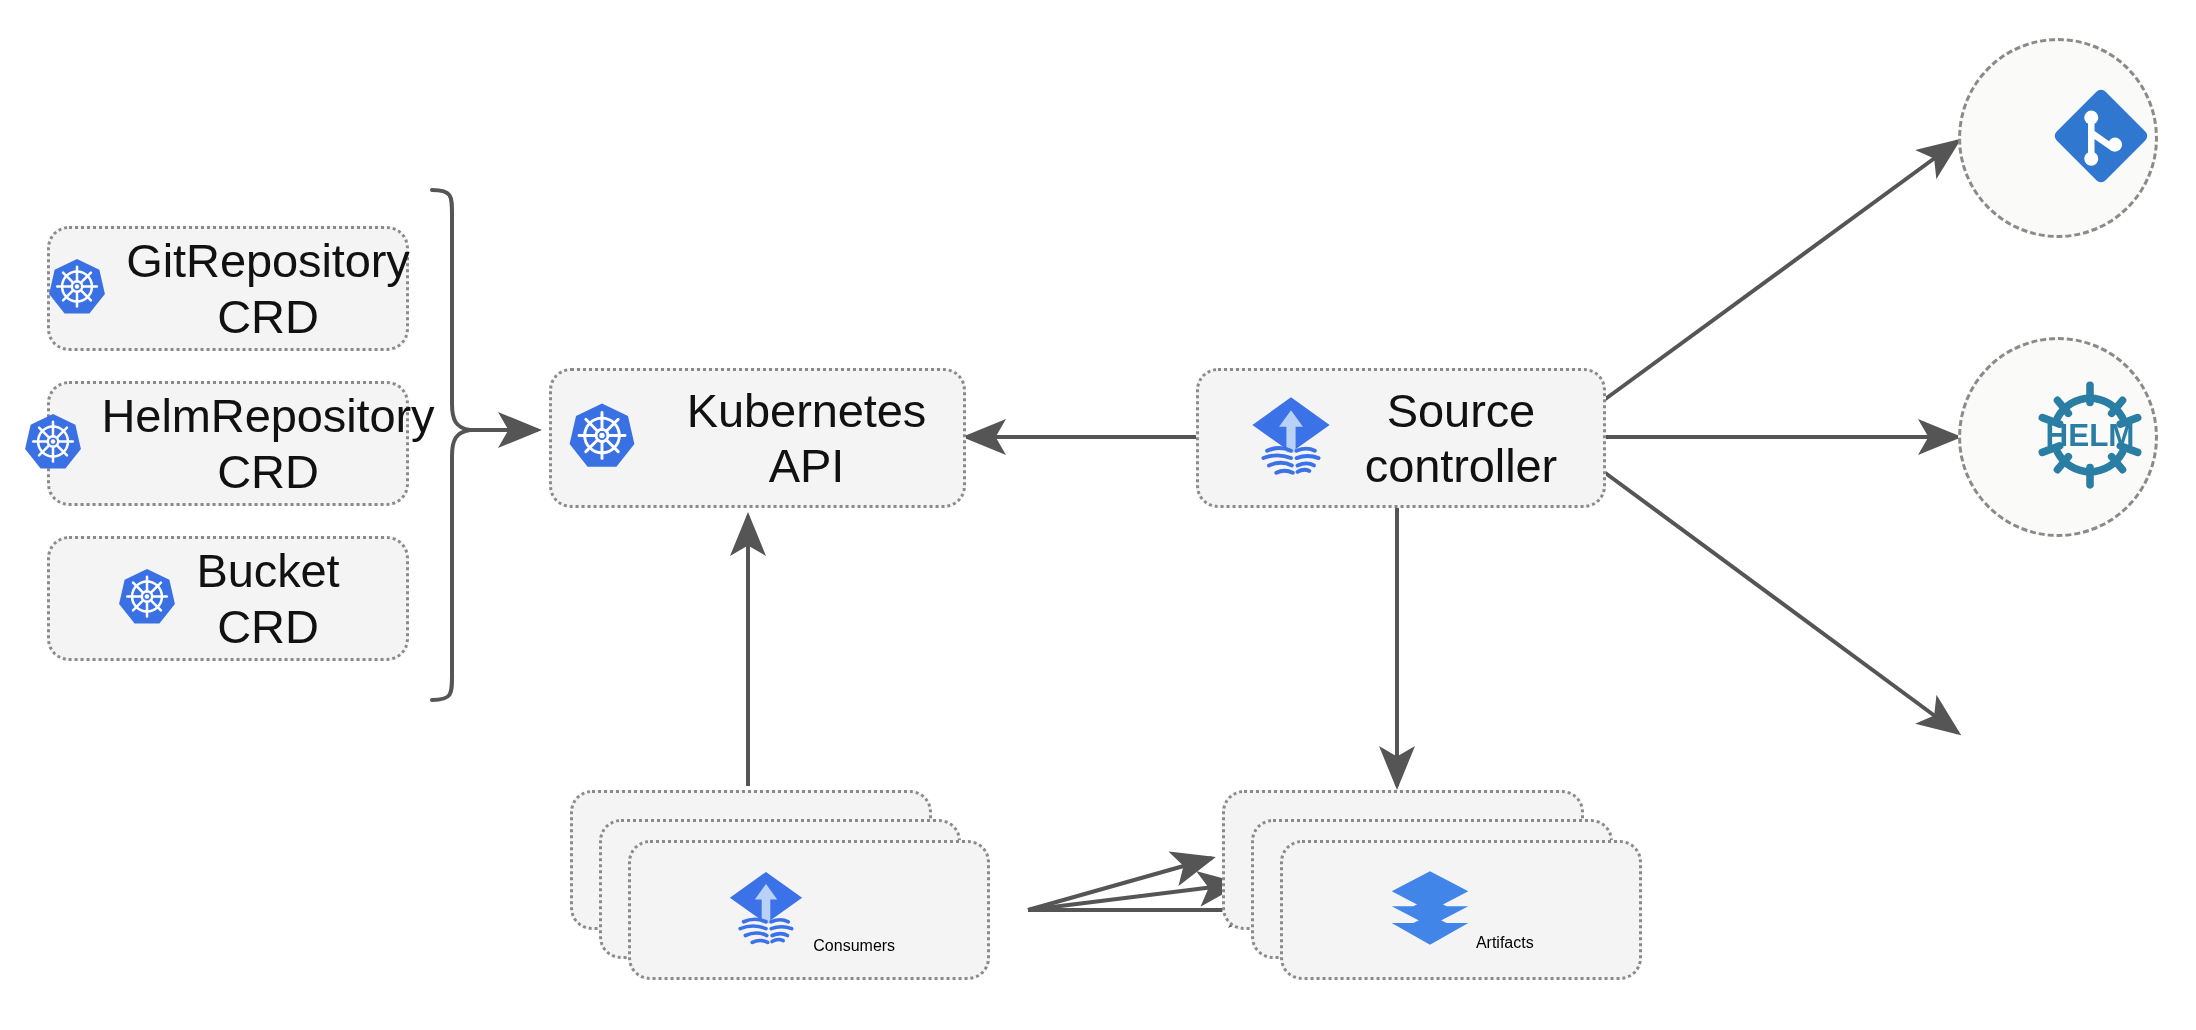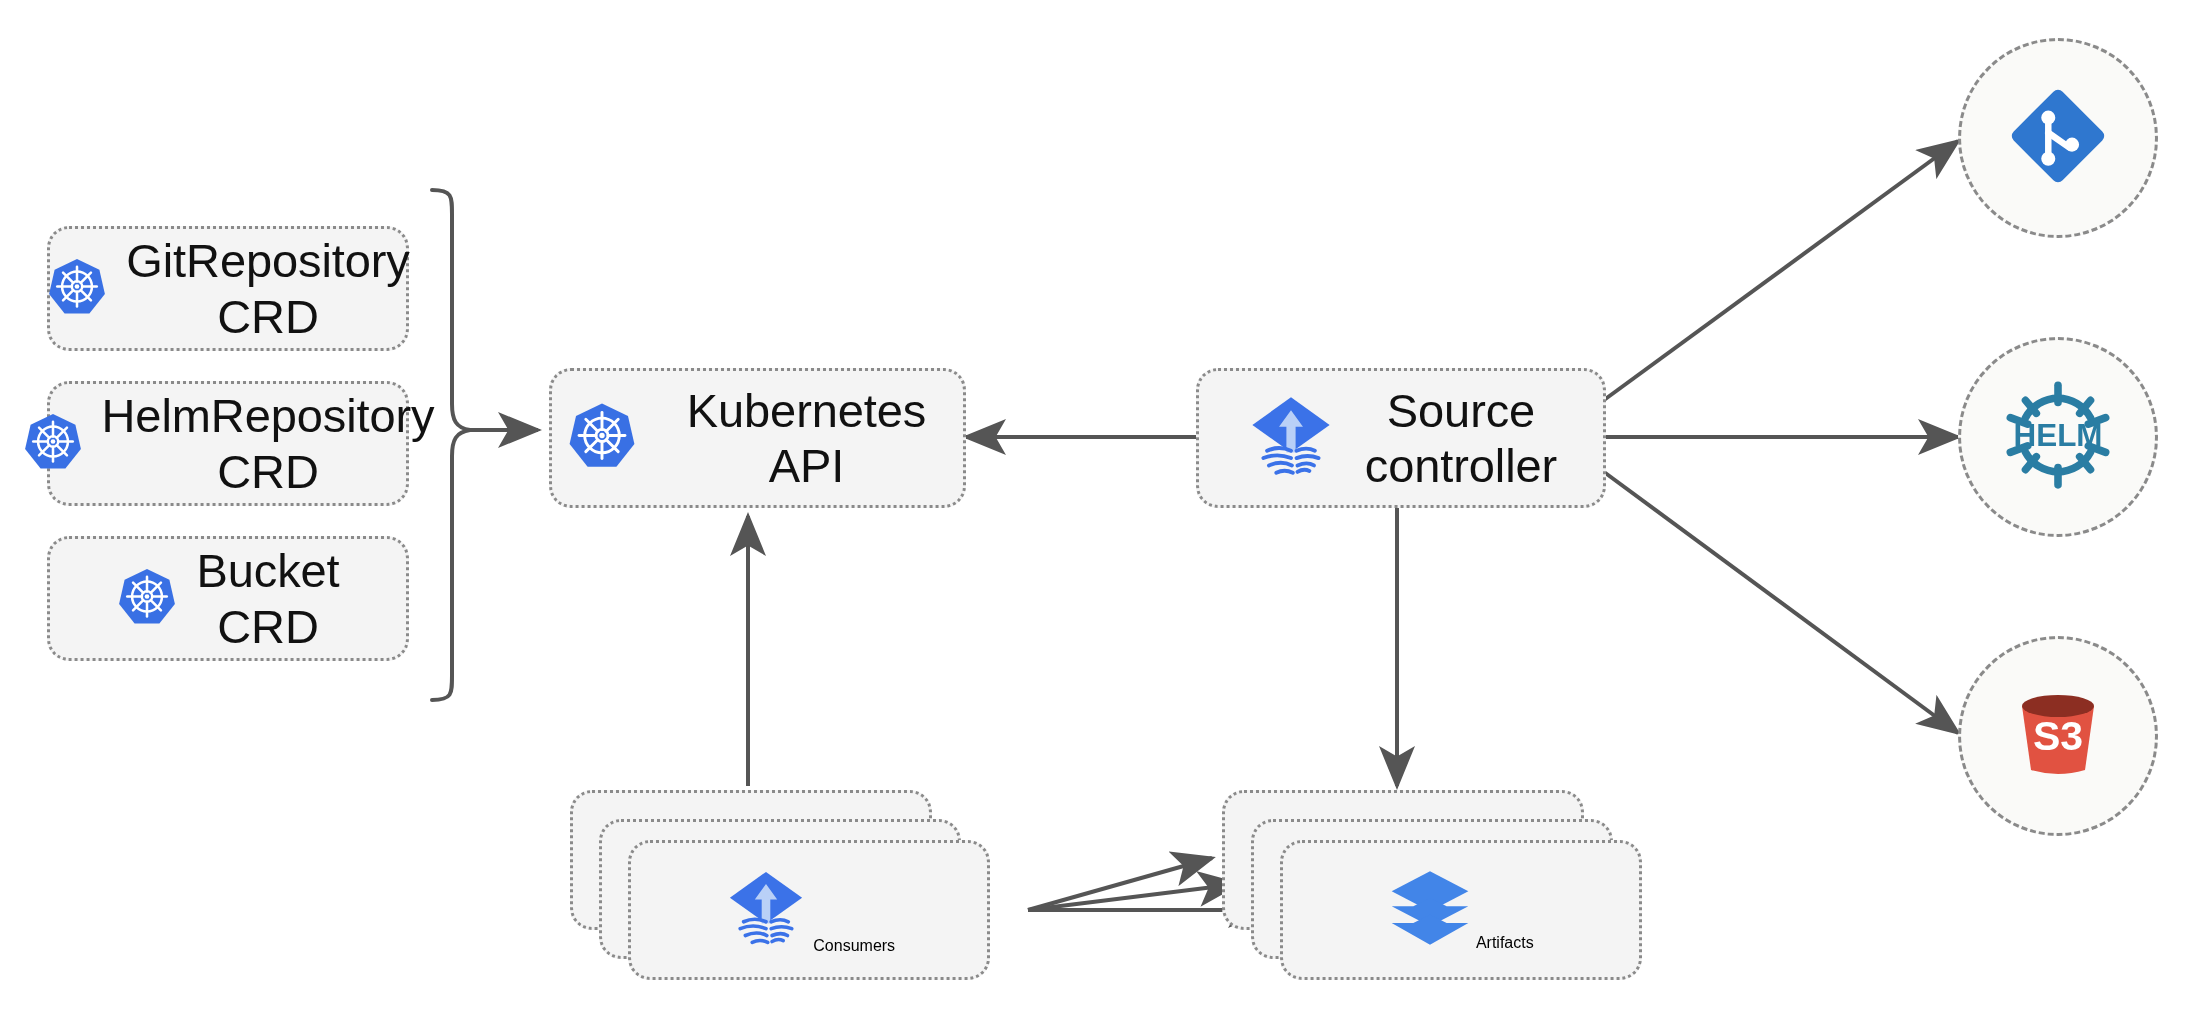--- a/index.html
+++ b/index.html
@@ -81,7 +81,7 @@
     background: #fafaf8;
     display: flex;
     align-items: center;
-    justify-content: center;
+    justify-content: flex-end;
   }
 
   svg.edges {

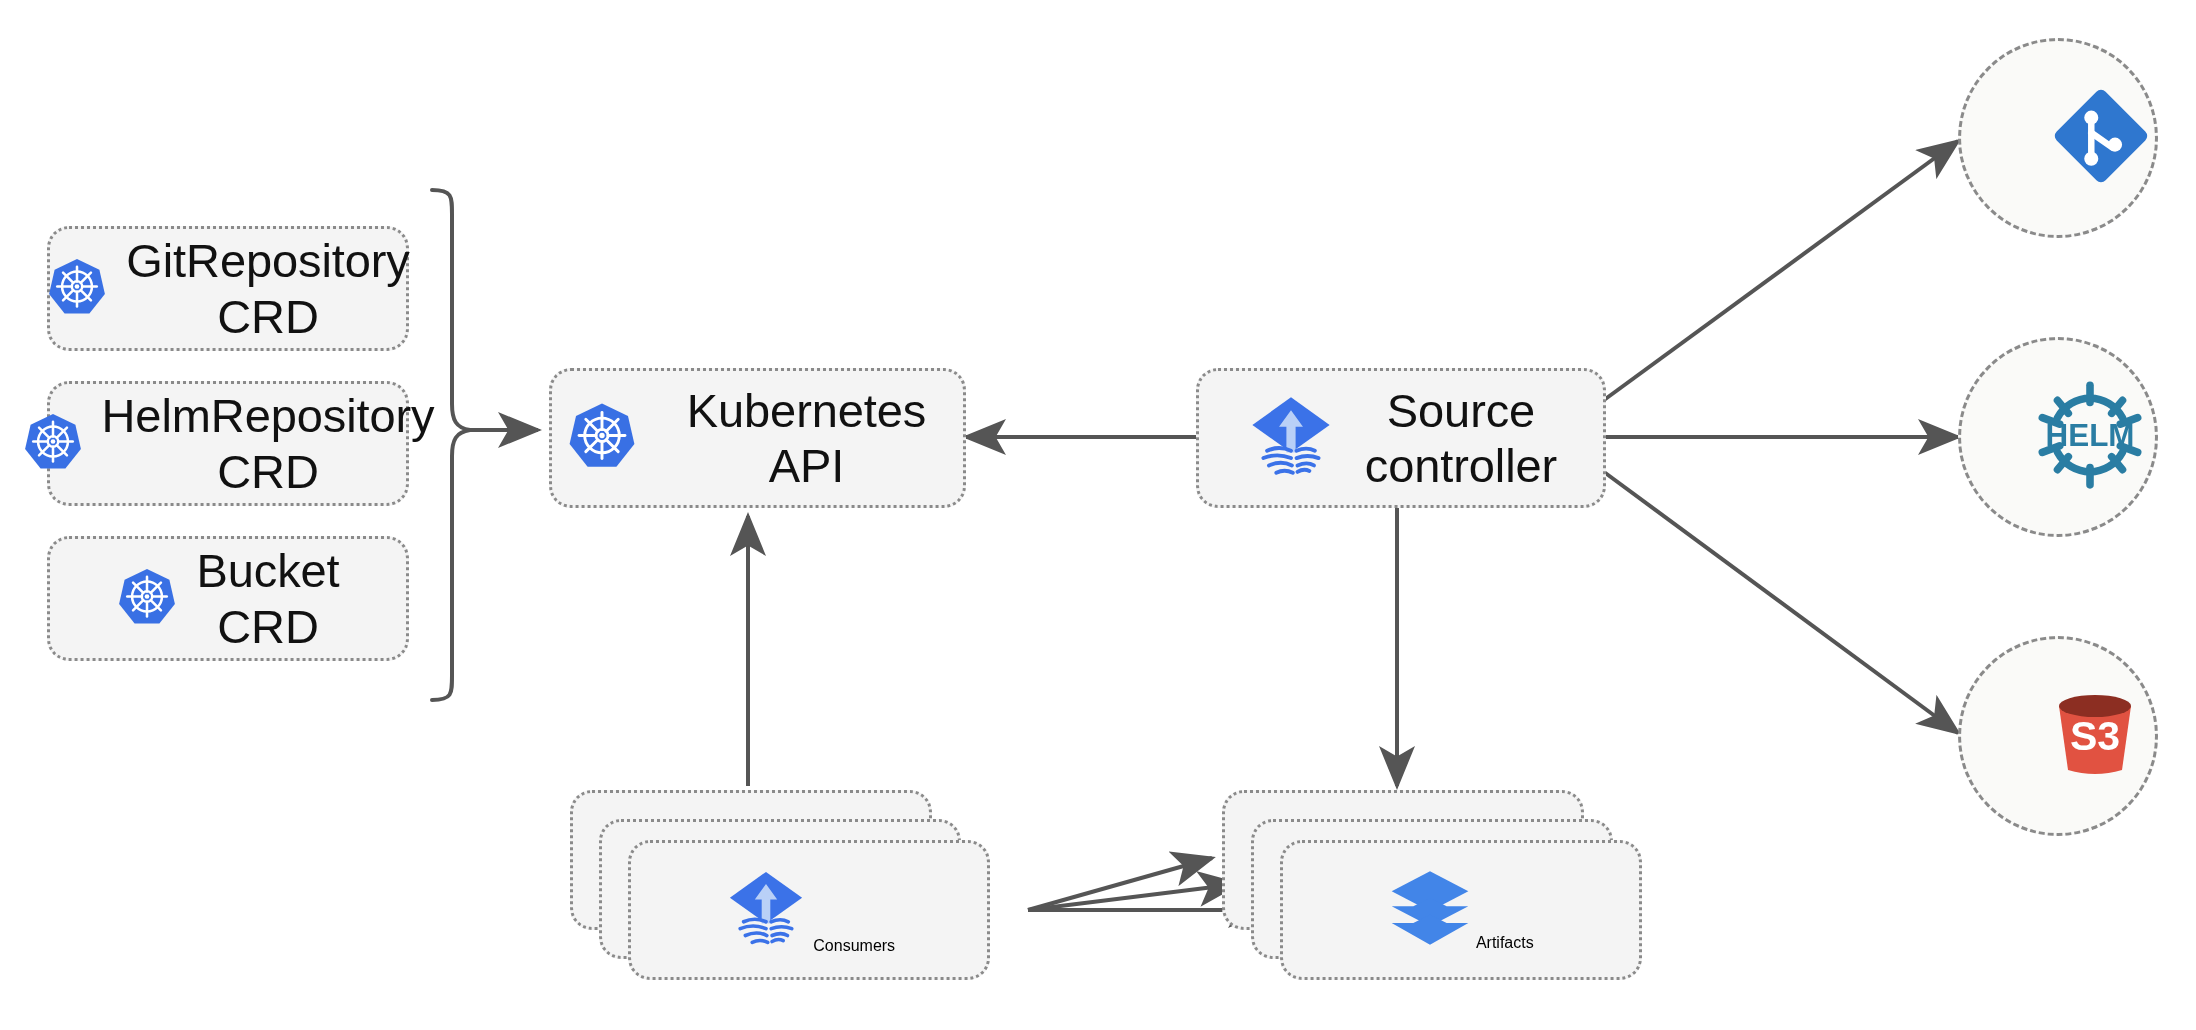--- a/index.html
+++ b/index.html
@@ -334,15 +334,6 @@
     </span>
   </div>
 
-  <div class="circle" style="left:1958px; top:636px; width:200px; height:200px;">
-    <span class="icon">
-      <svg width="120" height="120" viewBox="0 0 120 120">
-        <path d="M24 32 L33 96 Q60 104 87 96 L96 32 Z" fill="#e15241"></path>
-        <ellipse cx="60" cy="32" rx="36" ry="11" fill="#8c2e22"></ellipse>
-        <text x="60" y="76" text-anchor="middle" font-family="'Liberation Sans', sans-serif" font-size="41" font-weight="bold" fill="#ffffff">S3</text>
-      </svg>
-    </span>
-  </div>
 
 </div>
 

